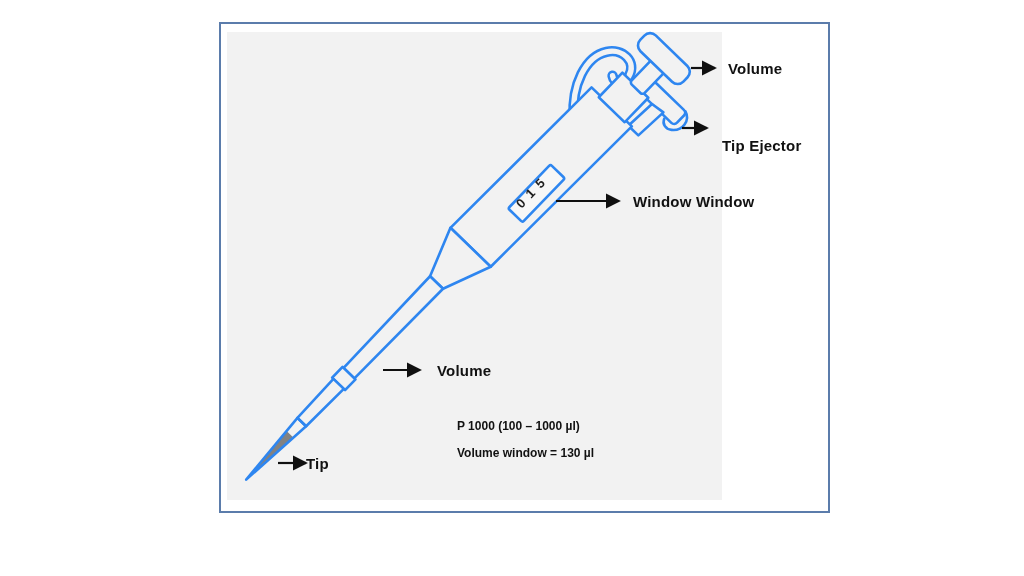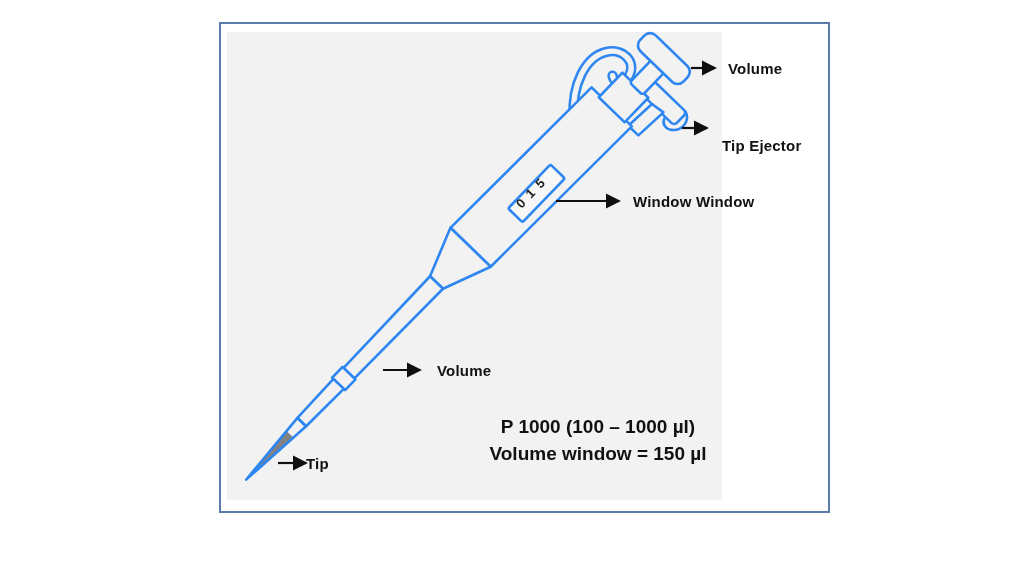--- a/index.html
+++ b/index.html
@@ -10,8 +10,8 @@
   .figure-box svg{position:absolute;left:0;top:0;}
   .part-label{position:absolute;transform:translateY(-50%);
               font-weight:700;font-size:15px;color:#111;white-space:nowrap;letter-spacing:0.2px;}
-  .caption{position:absolute;left:236px;top:389px;width:282px;text-align:center;
-           font-weight:700;font-size:19px;line-height:27px;color:#111;}
+  .caption{position:absolute;left:236px;top:389px;width:282px;
+           font-weight:700;font-size:12px;line-height:27px;color:#111;}
   .caption span{display:block;}
   .win-digits{font-family:"Liberation Sans",sans-serif;font-size:13px;font-weight:600;
               letter-spacing:1.5px;fill:#1f1f1f;}

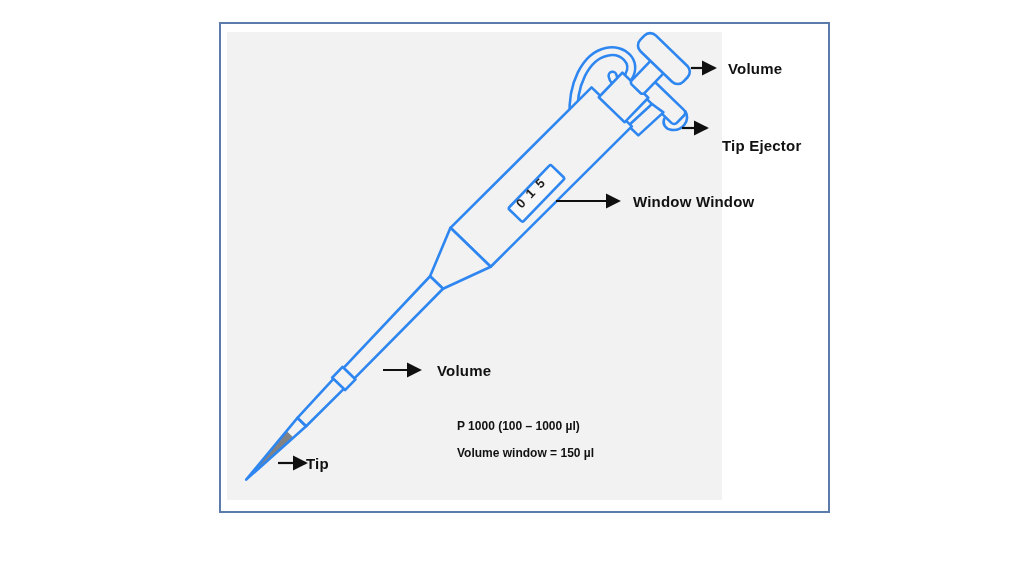--- a/index.html
+++ b/index.html
@@ -75,7 +75,7 @@
 
     <div class="caption">
       <span>P 1000 (100 – 1000 µl)</span>
-      <span>Volume window = 150 µl</span>
+      <span>Volume window = 130 µl</span>
     </div>
   </div>
 </div>

